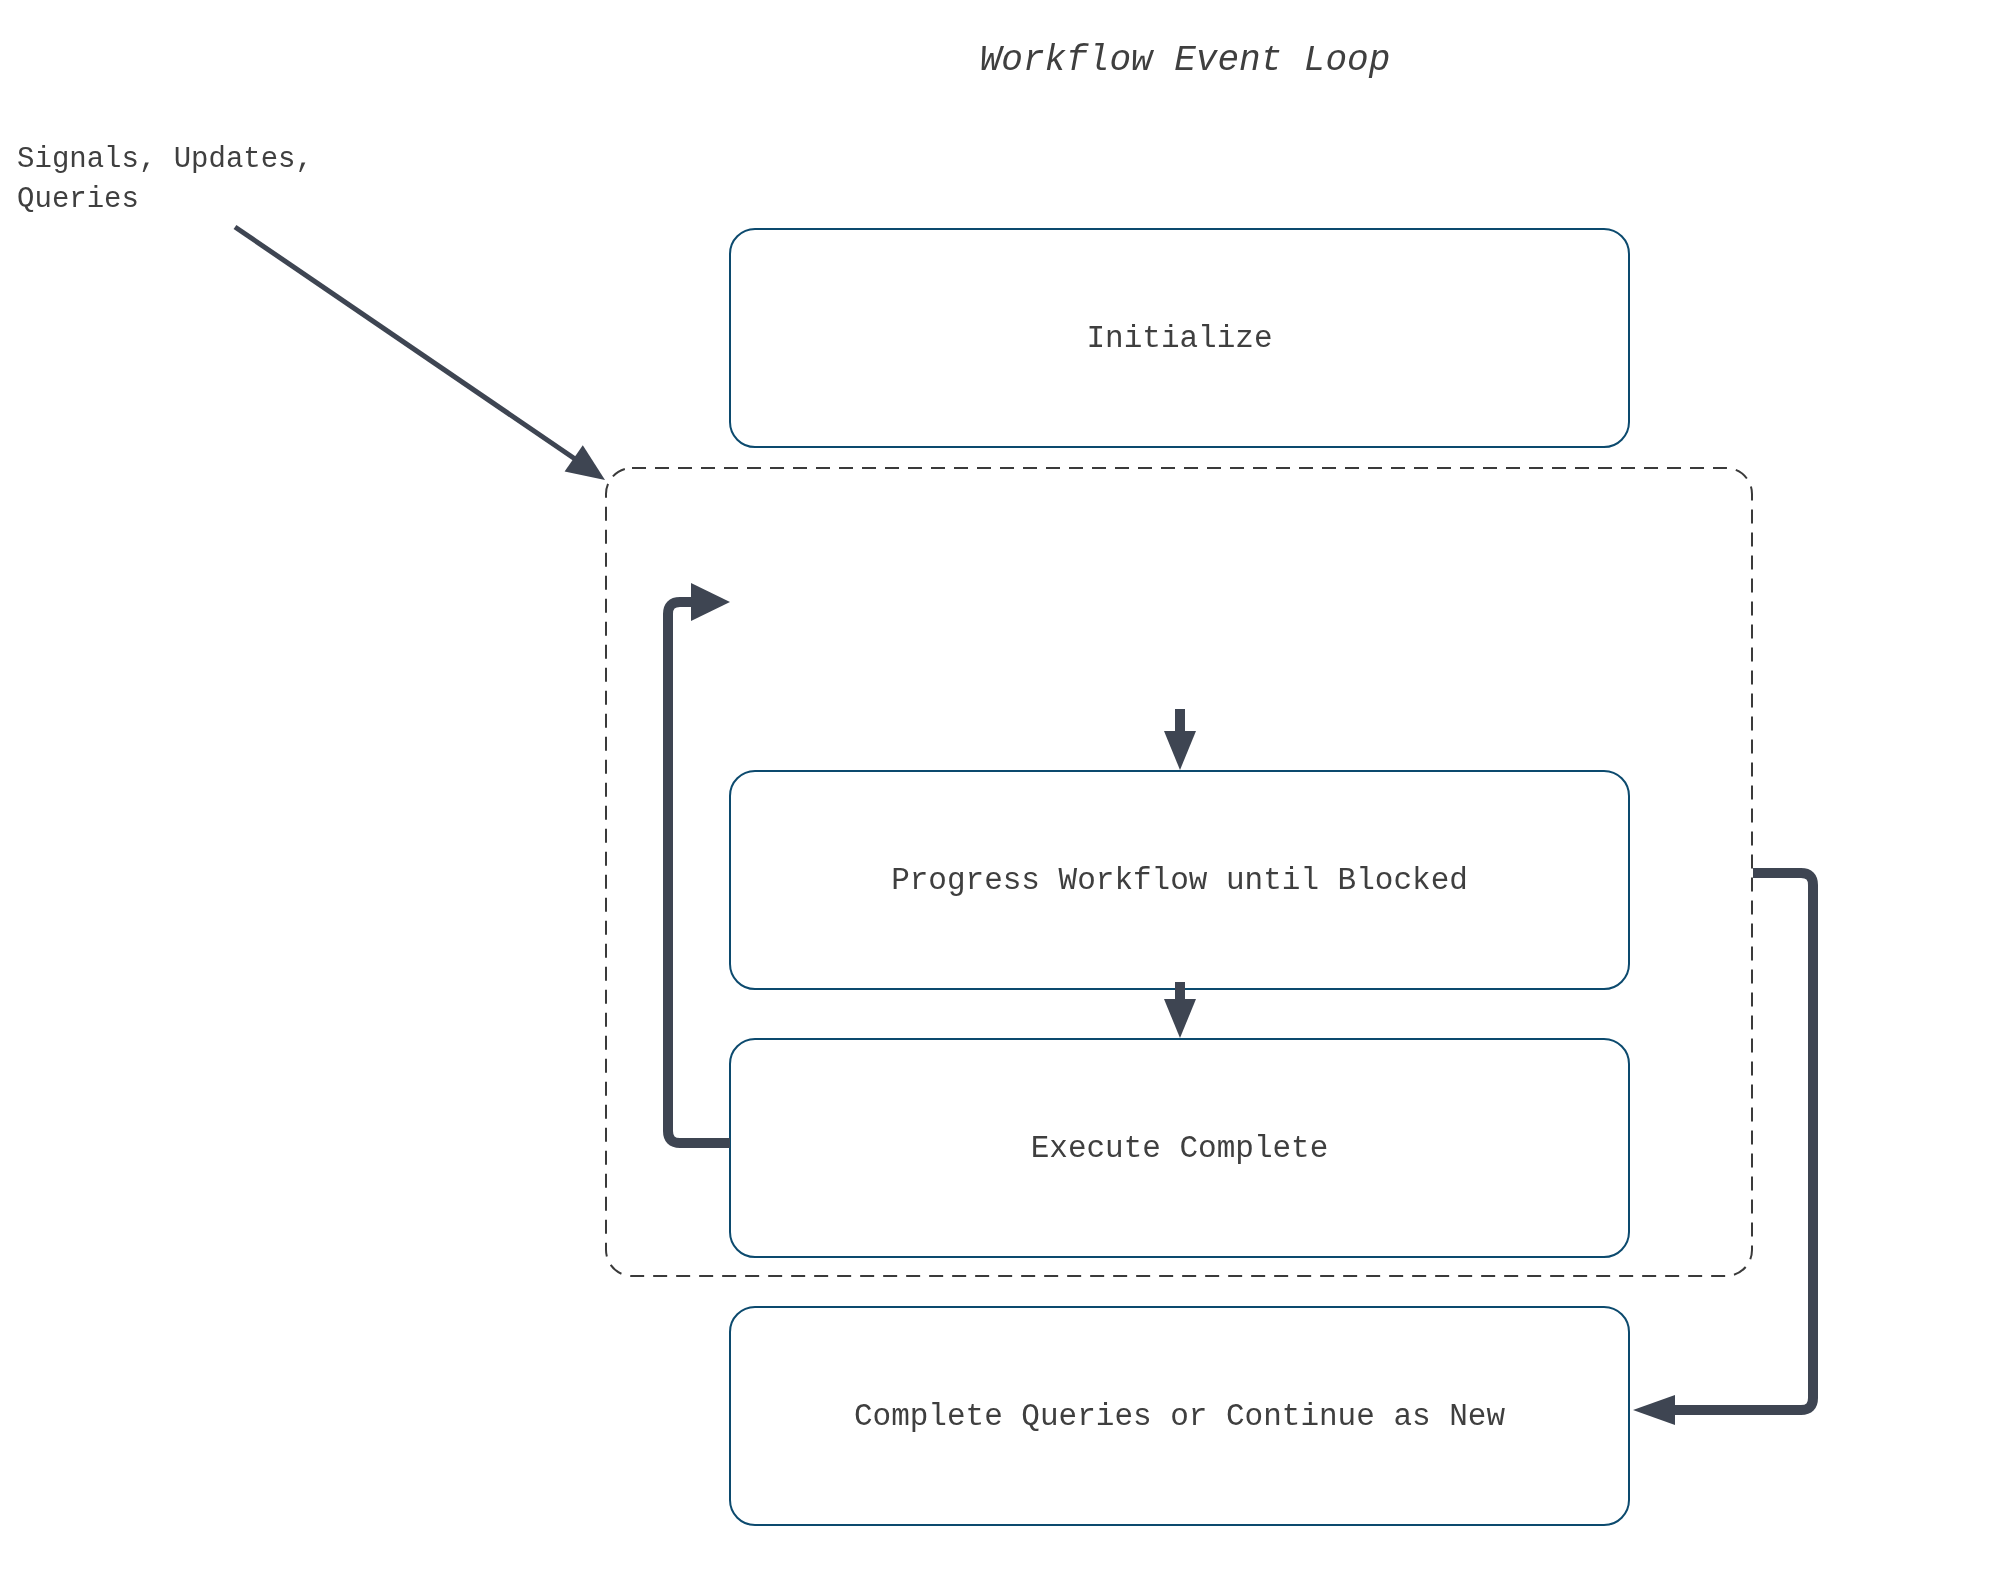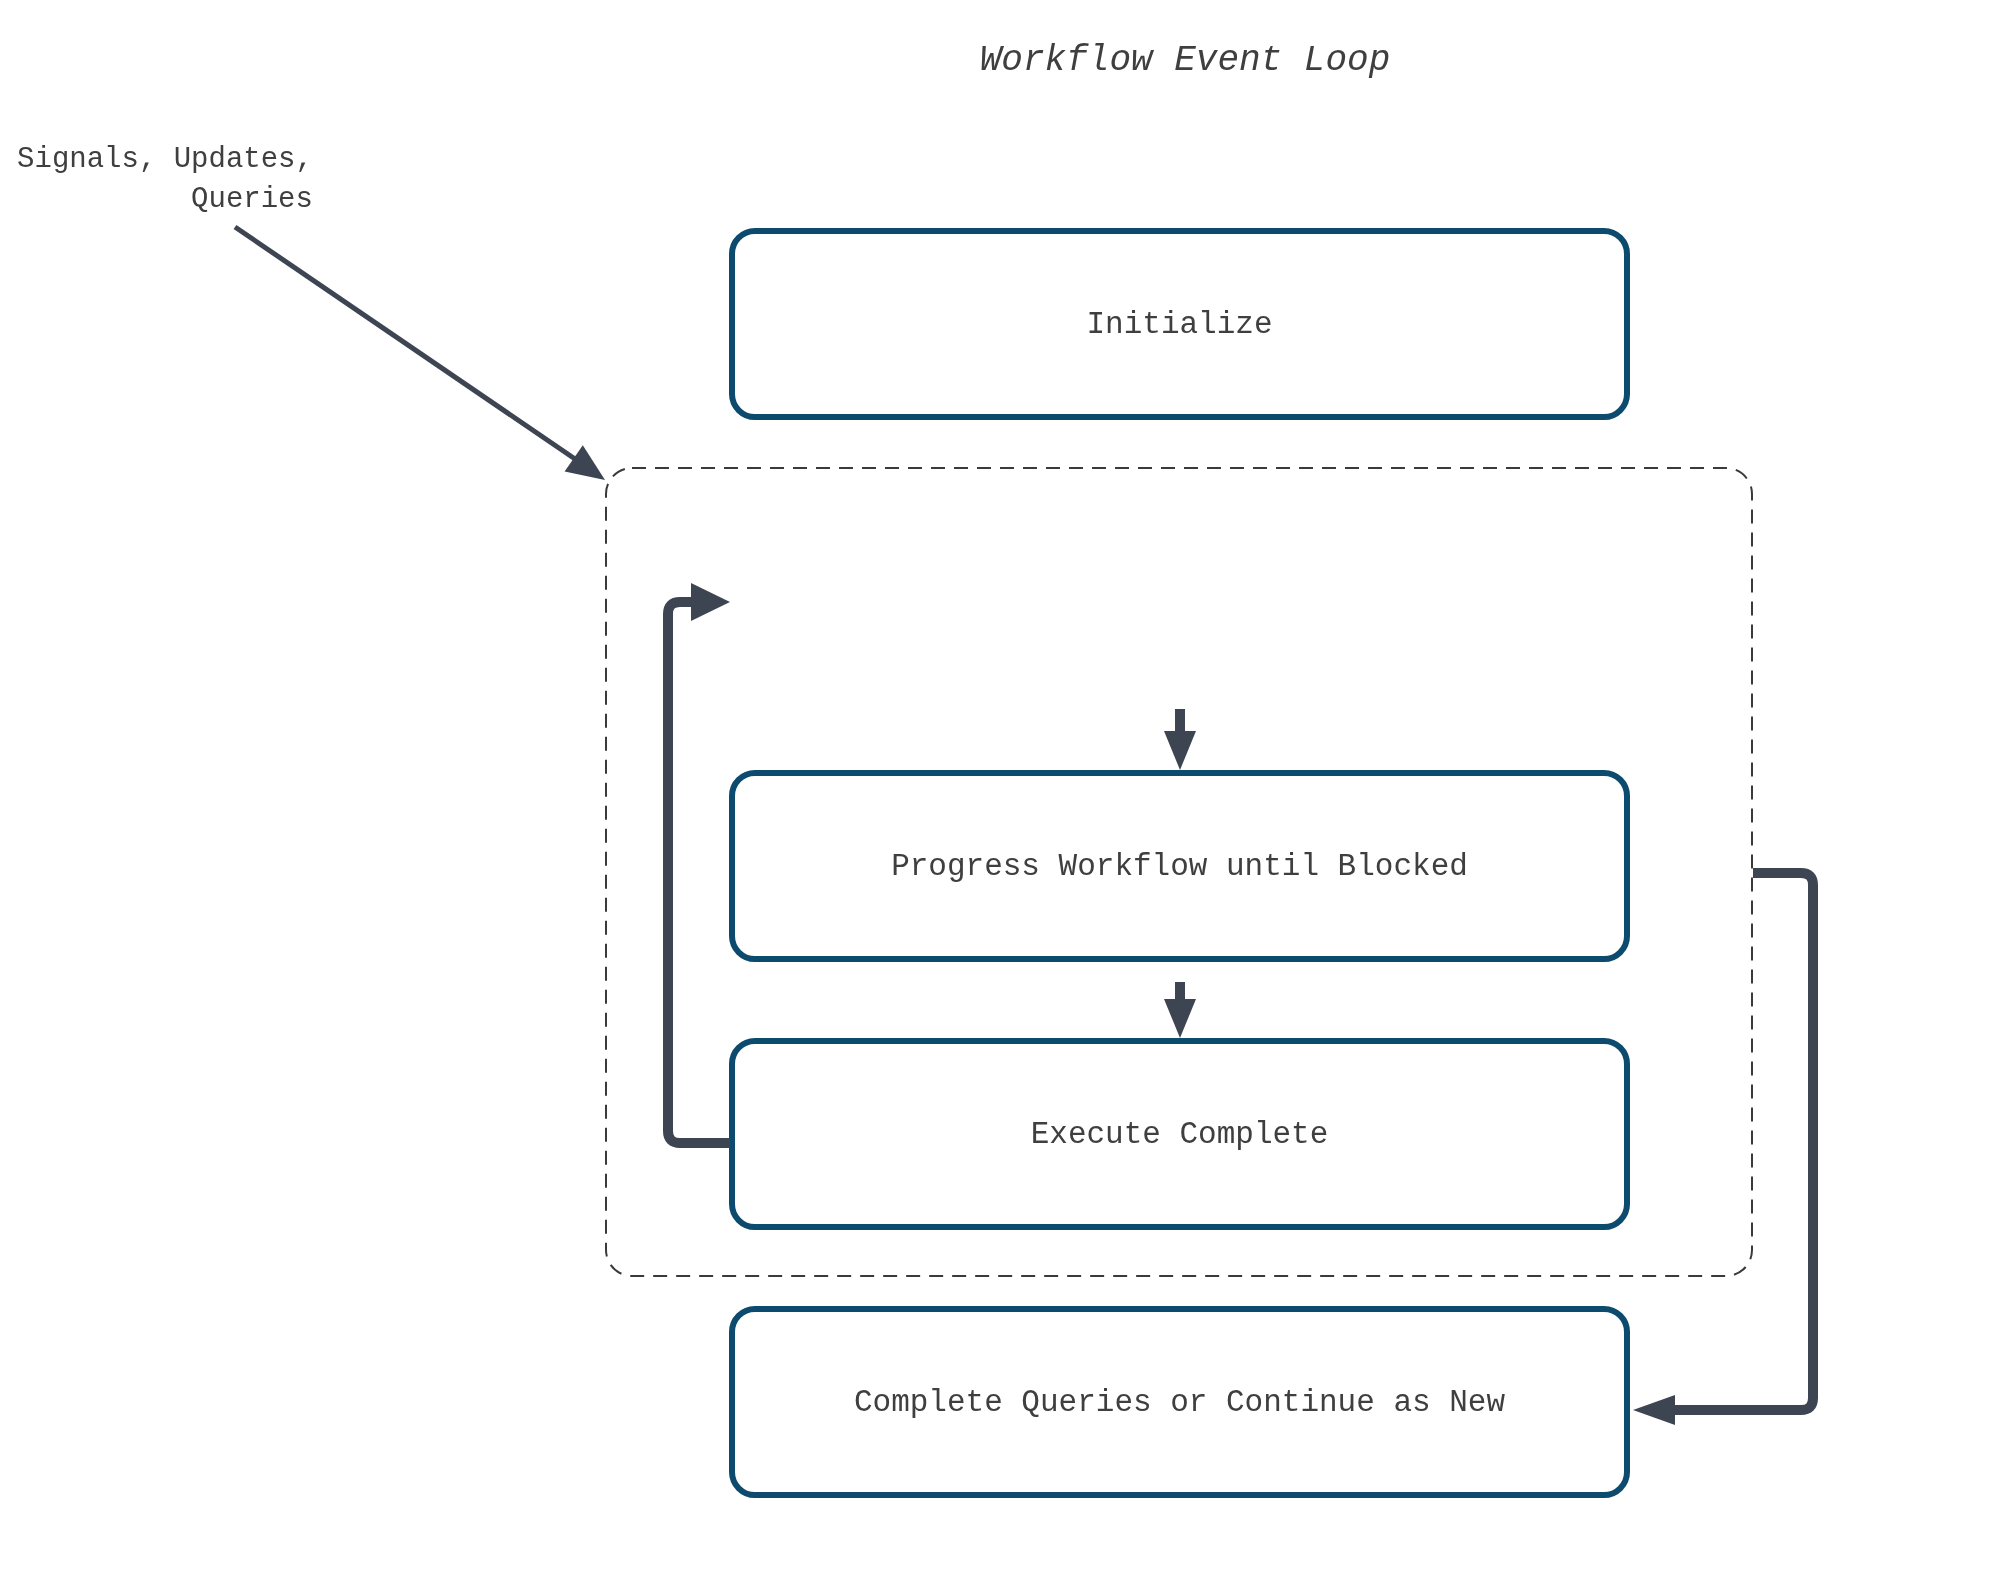--- a/index.html
+++ b/index.html
@@ -33,7 +33,7 @@
     transform: translateX(-50%);
     font-size: 29px;
     line-height: 40px;
-    text-align: right;
+    text-align: left;
     white-space: pre-line;
     color: #3f3f3f;
   }

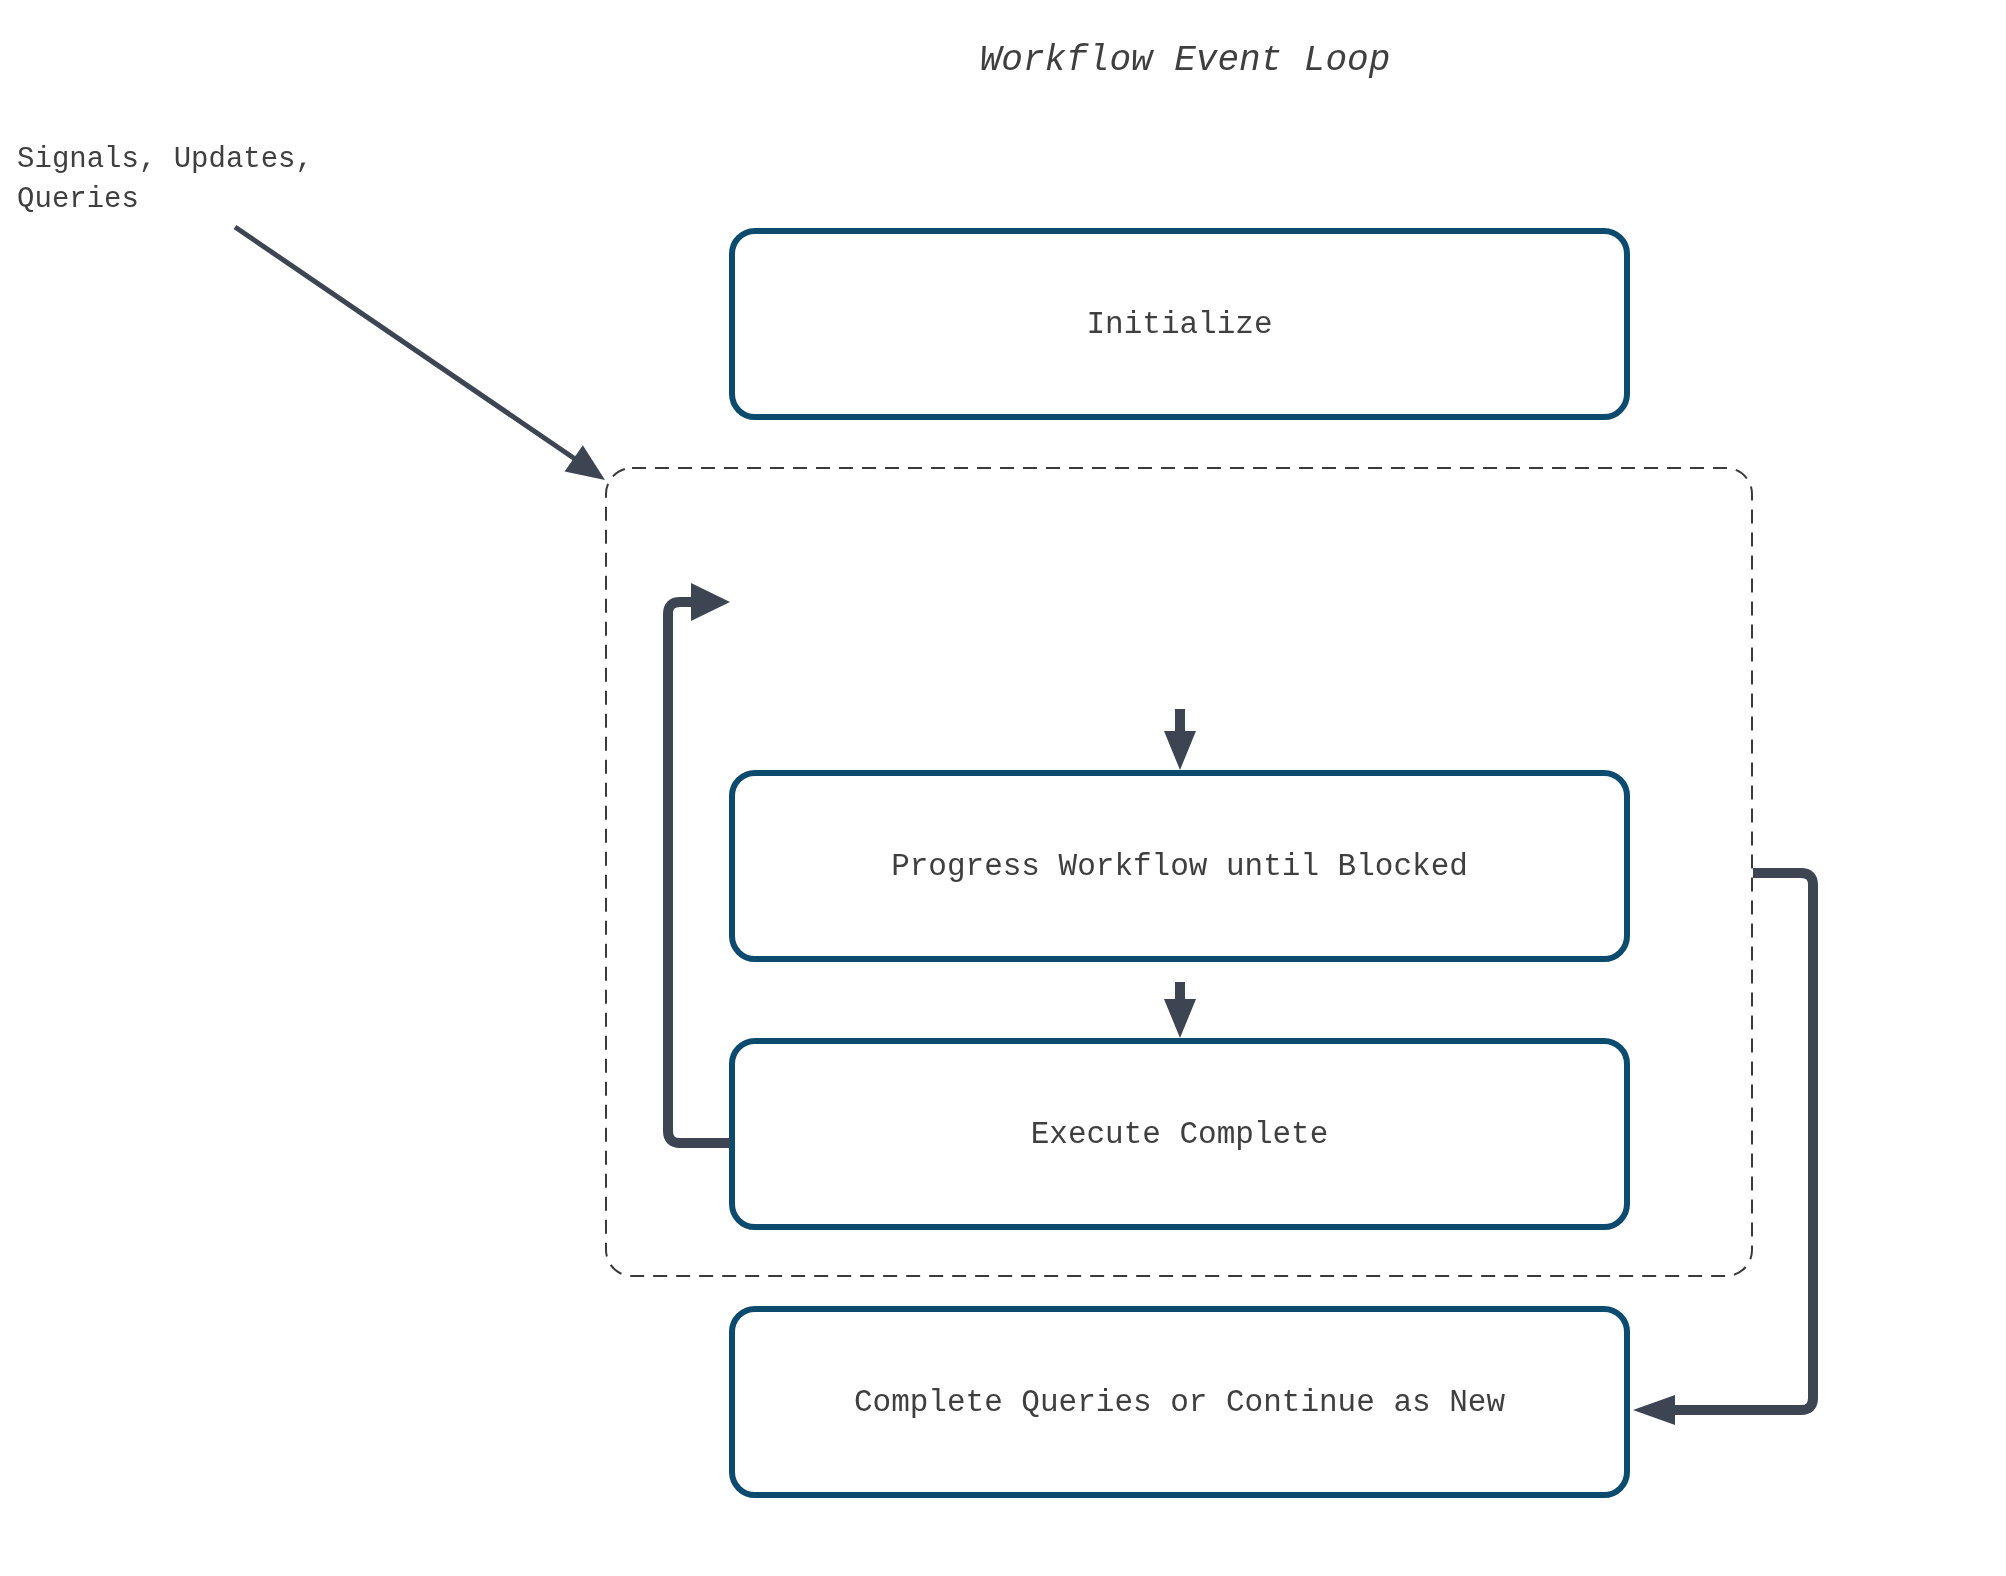--- a/index.html
+++ b/index.html
@@ -41,10 +41,10 @@
     position: absolute;
     left: 729px;
     width: 901px;
-    height: 192px;
+    height: 220px;
     box-sizing: border-box;
     background: #ffffff;
-    border: 6px solid #0c4a6e;
+    border: 2px solid #0c4a6e;
     border-radius: 26px;
     display: flex;
     align-items: center;

